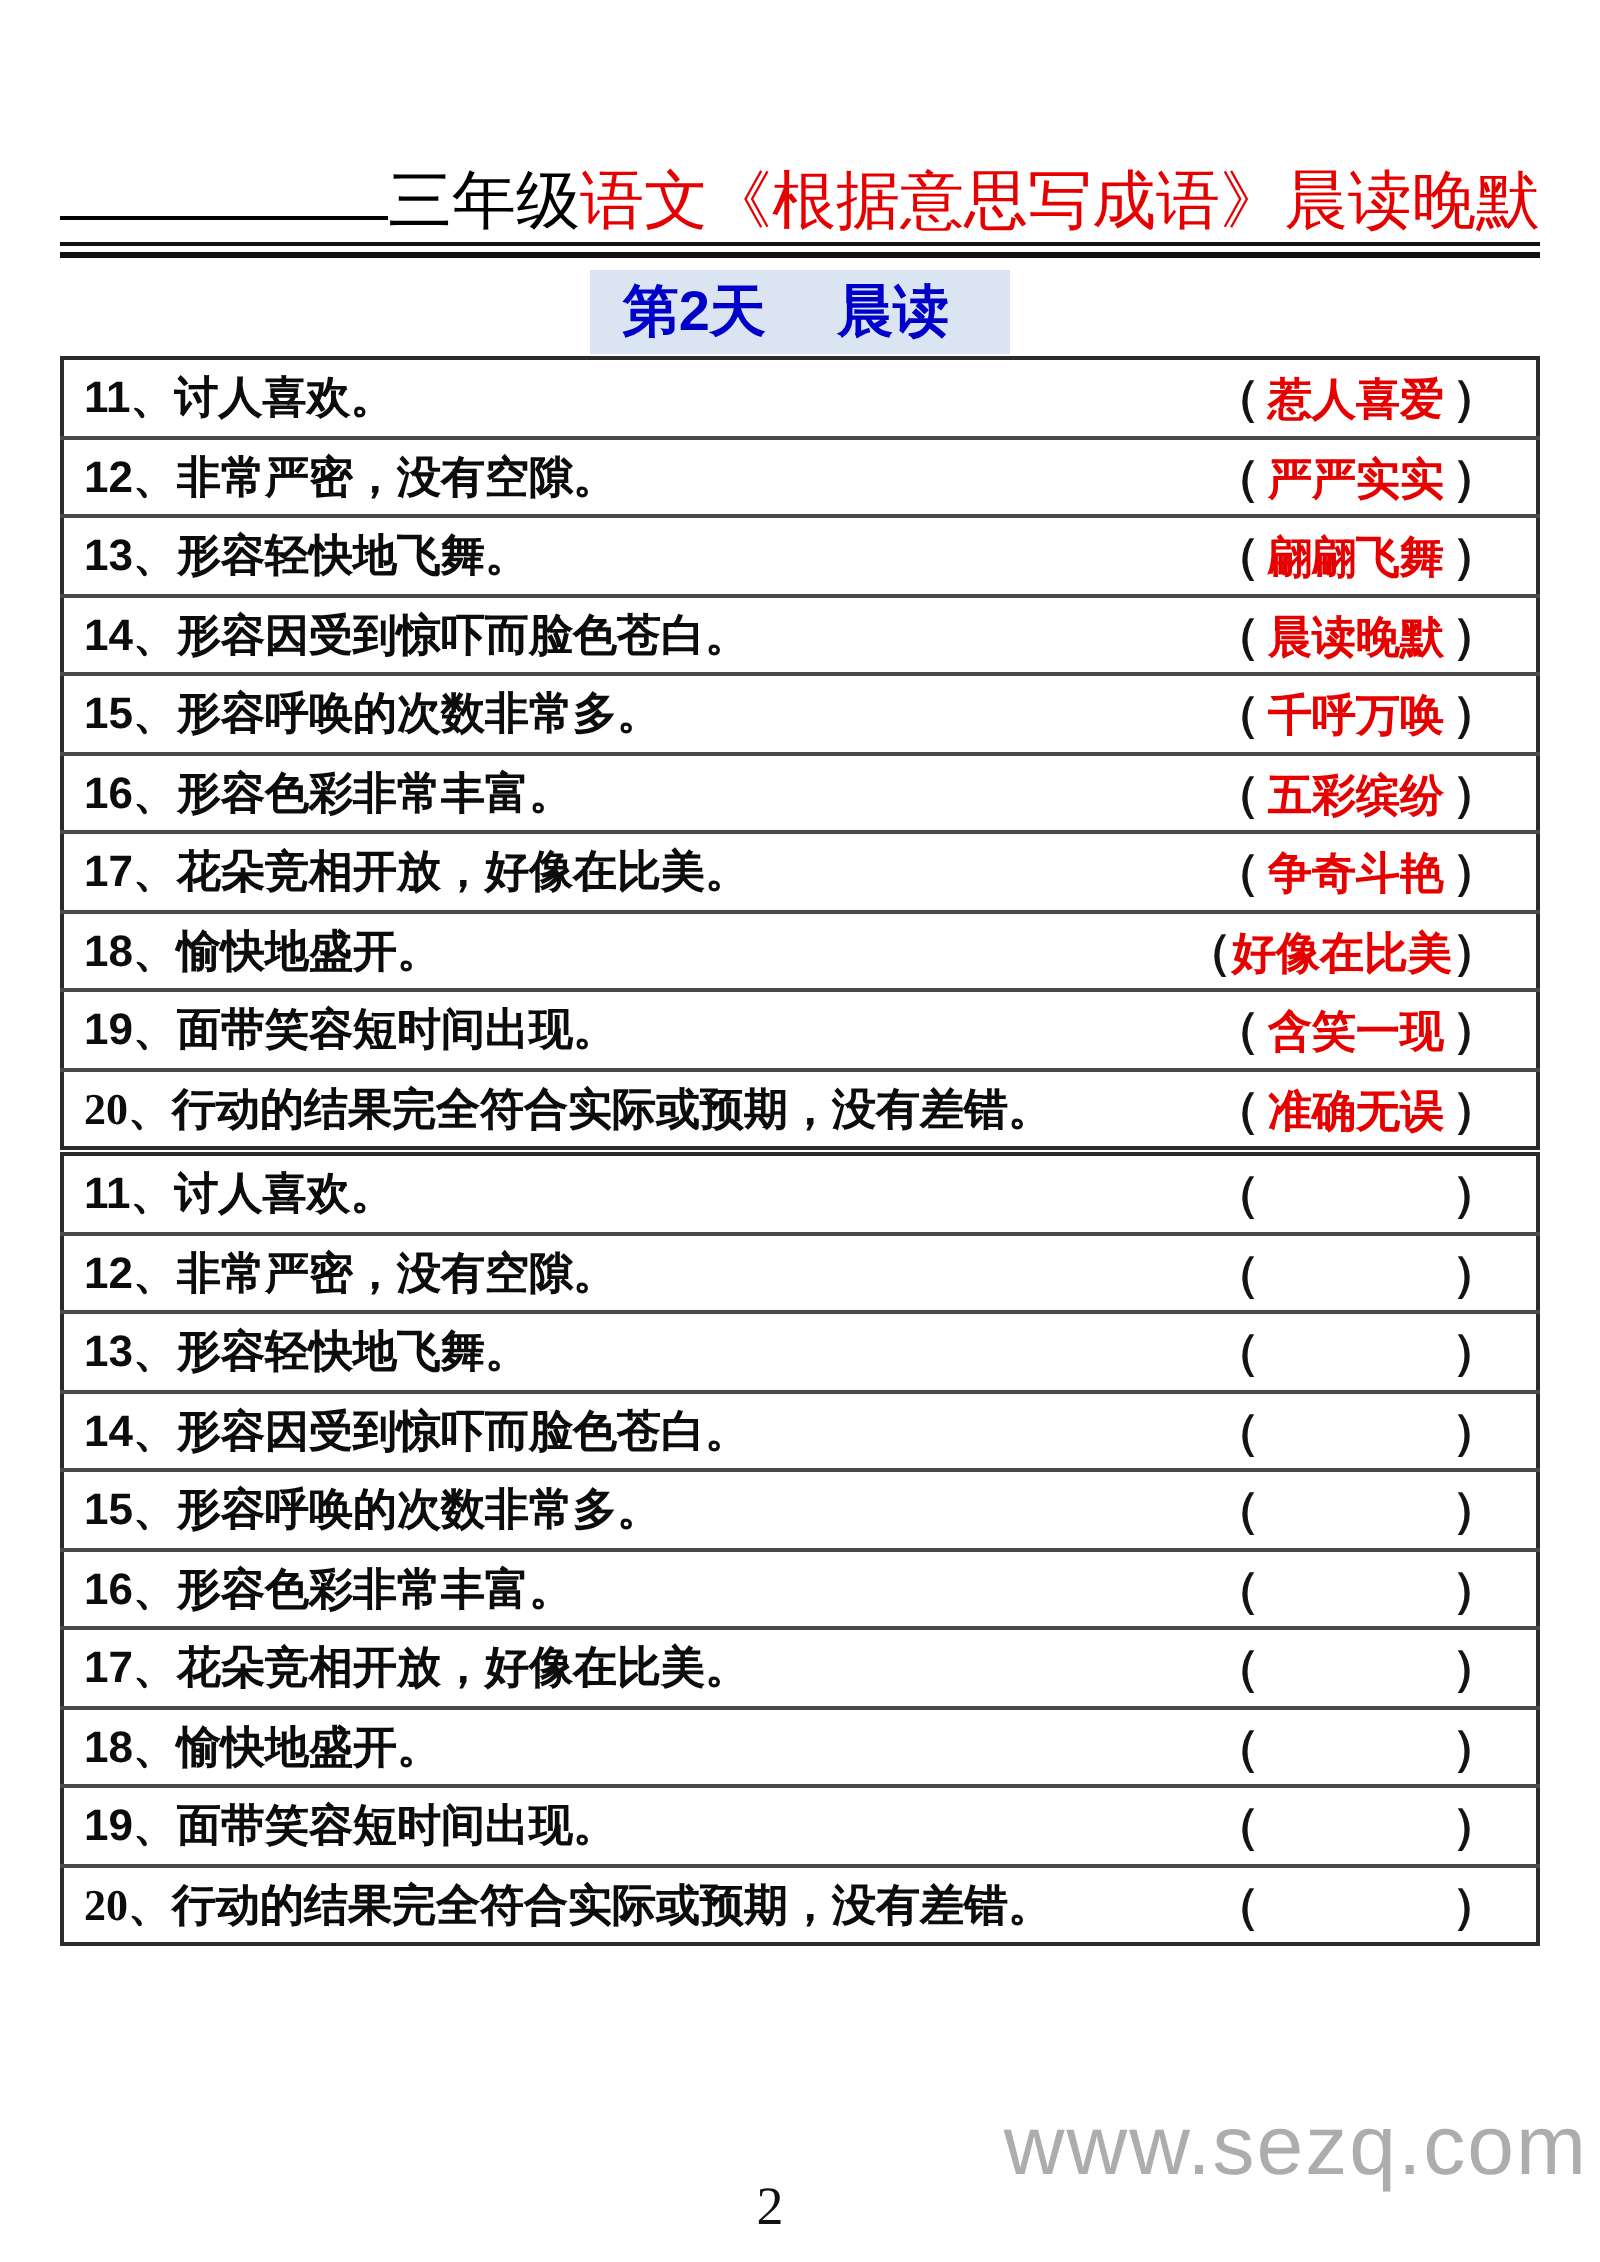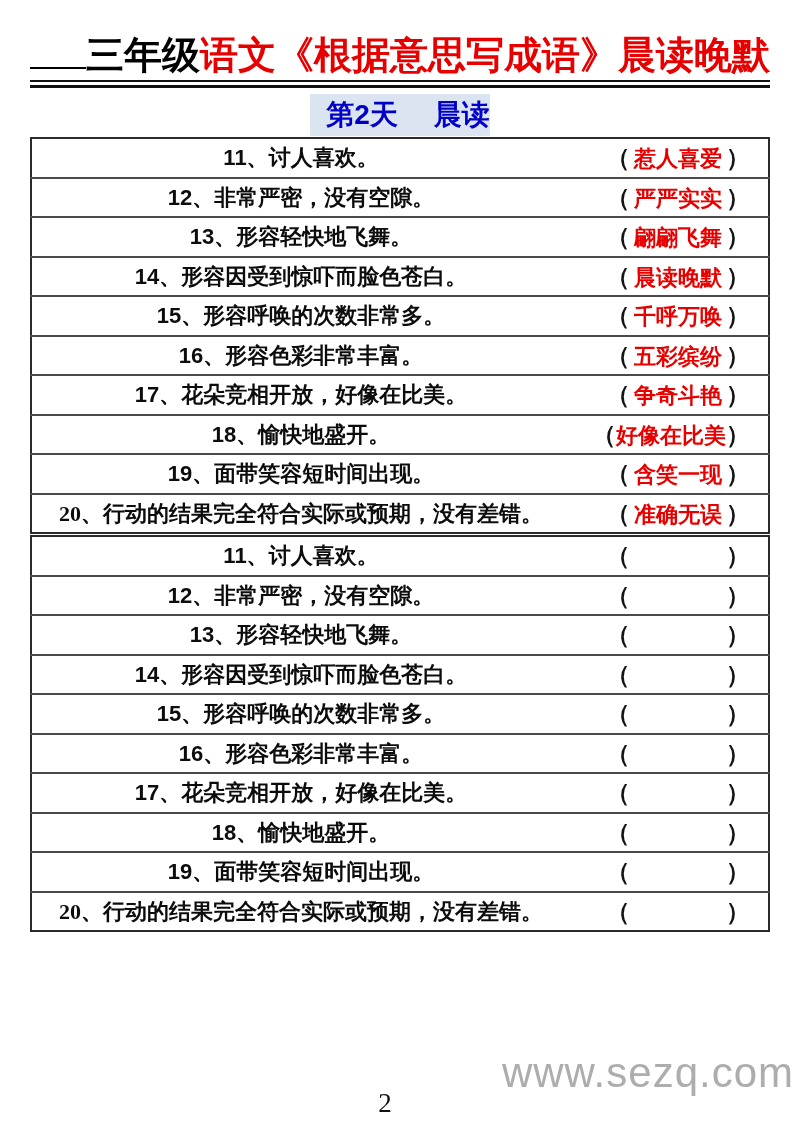--- a/index.html
+++ b/index.html
@@ -31,10 +31,11 @@
     min-width: 20px;
   }
   .title-text {
-    font-size: 38px;
-    font-weight: bold;
+    font-size: 32px;
+    font-weight: normal;
     letter-spacing: 0px;
     line-height: 1.15;
+    margin-top: 48px;
   }
   .title-prefix { color: #000000; }
   .title-main   { color: #e60000; }

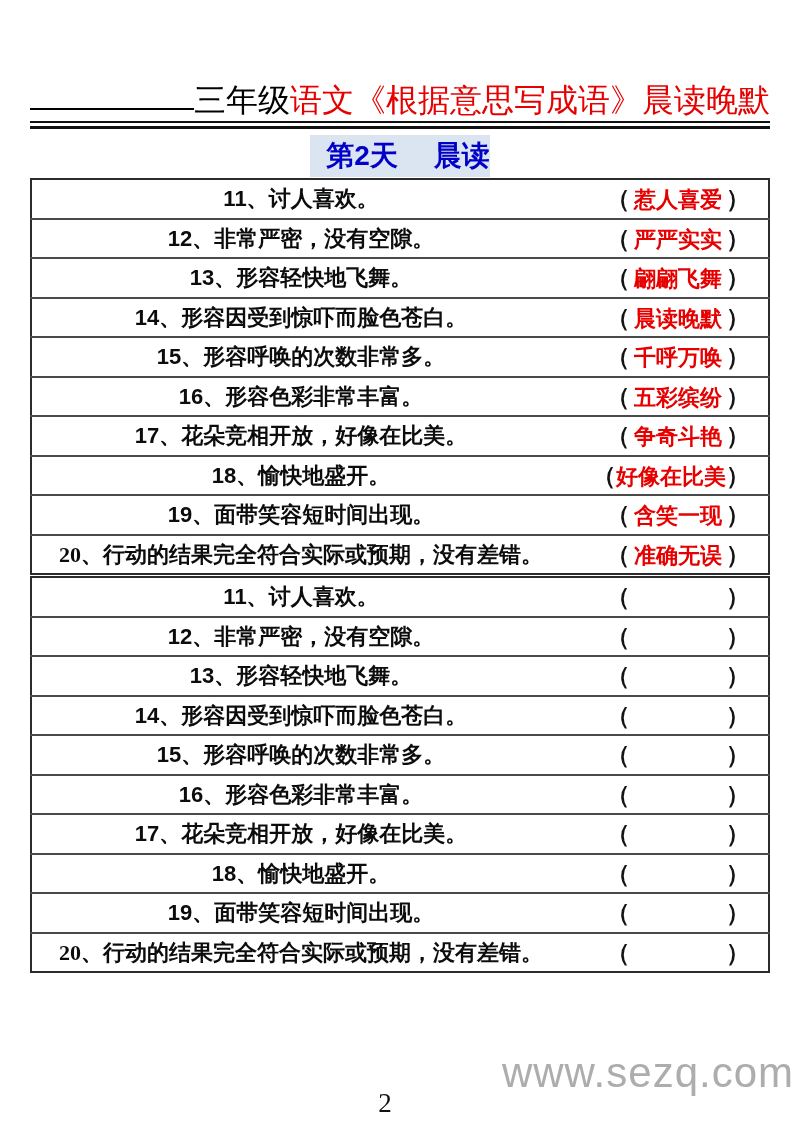--- a/index.html
+++ b/index.html
@@ -57,7 +57,7 @@
     display: inline-block;
     font-size: 28px;
     font-weight: bold;
-    padding: 4px 0 5px 16px;
+    padding: 4px 30px 5px 16px;
     line-height: 1.2;
     white-space: pre;
   }

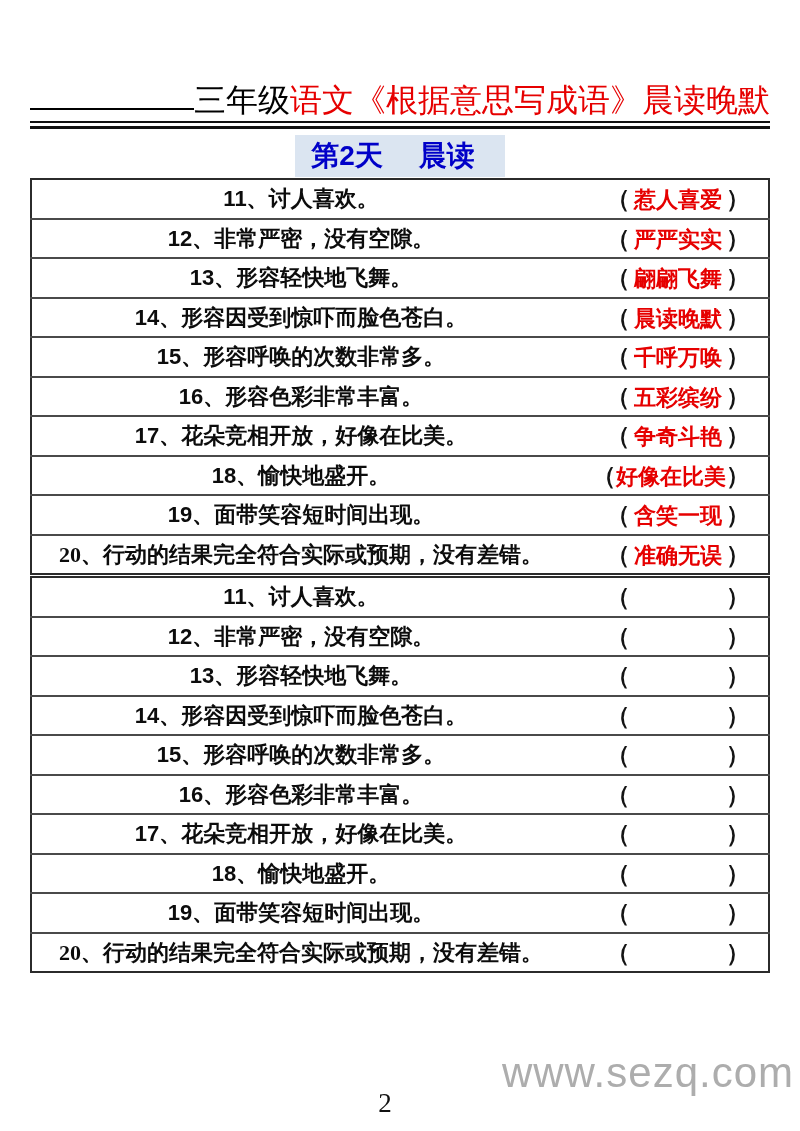--- a/index.html
+++ b/index.html
@@ -81,7 +81,7 @@
   }
   table.worksheet tr td:first-child {
     border-left: 2.5px solid #2b2b2b;
-    text-align: center;
+    padding-left: 10px;
   }
   table.worksheet tr td:last-child {
     border-right: 2.5px solid #2b2b2b;

